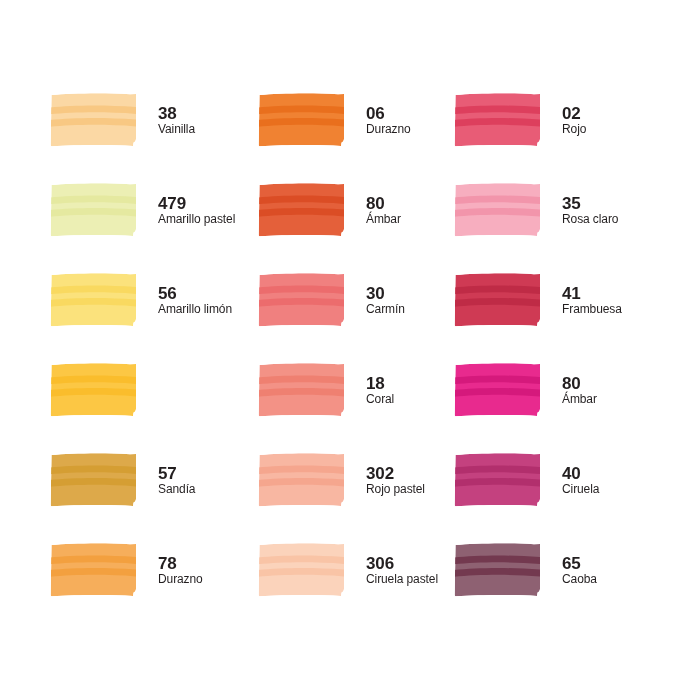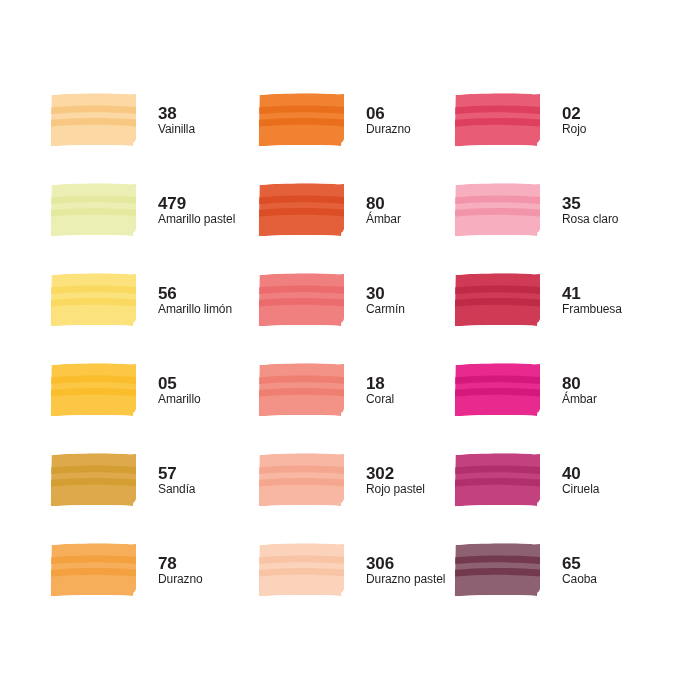--- a/index.html
+++ b/index.html
@@ -238,10 +238,6 @@
           <path d="M-4,29.5 C20,26.7 56,25.9 92,29.1 L92,35.9 C56,32.7 20,33.5 -4,36.3 Z" fill="#fabd2c"></path>
         </g>
       </svg>
-      <div class="swatch-label">
-        <div class="swatch-code">05</div>
-        <div class="swatch-name">Amarillo</div>
-      </div>
     </div>
     <div class="swatch-cell">
       <svg viewBox="0 0 97 58" class="swatch-art">

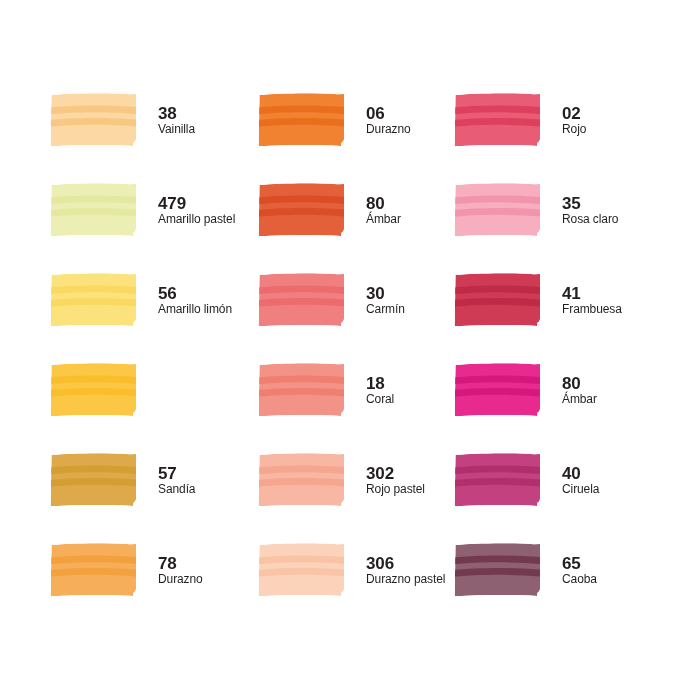--- a/index.html
+++ b/index.html
@@ -362,7 +362,7 @@
       </svg>
       <div class="swatch-label">
         <div class="swatch-code">306</div>
-        <div class="swatch-name">Durazno pastel</div>
+        <div class="swatch-name">Ciruela pastel</div>
       </div>
     </div>
     <div class="swatch-cell">

